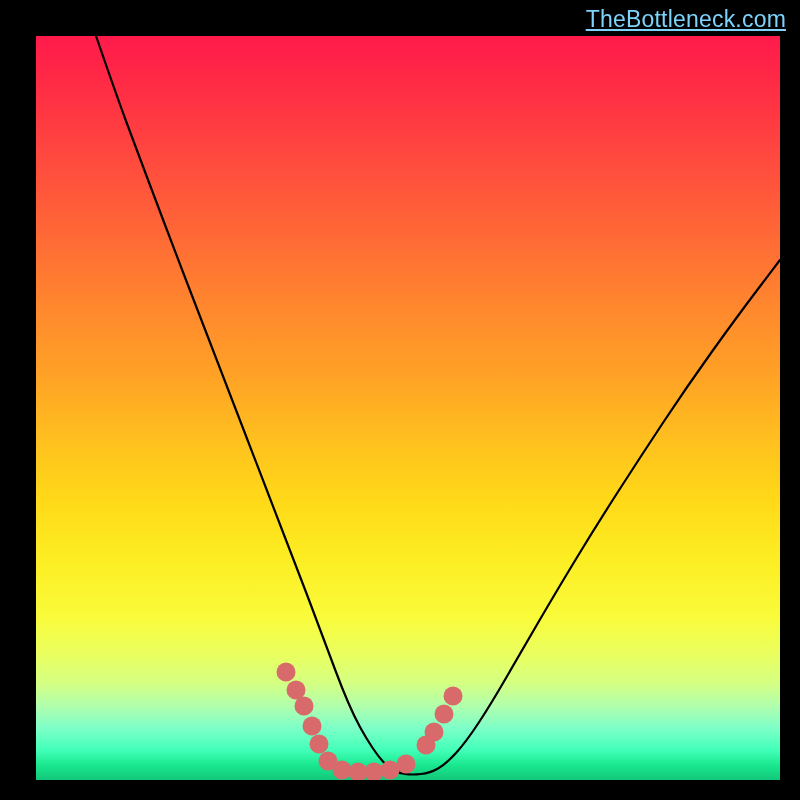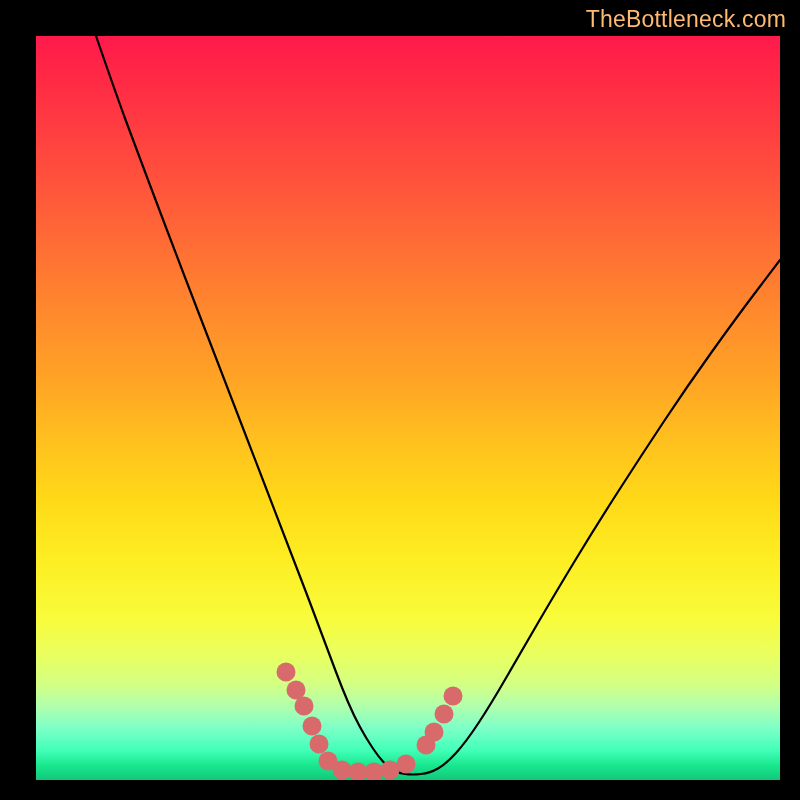--- a/index.html
+++ b/index.html
@@ -54,9 +54,10 @@
     top: 6px;
     right: 14px;
     font-size: 23px;
-    color: #fdba74;
+    color: #7dd3fc;
     letter-spacing: 0.2px;
     user-select: none;
+    text-decoration: underline;
   }
   svg.curve {
     position: absolute;

